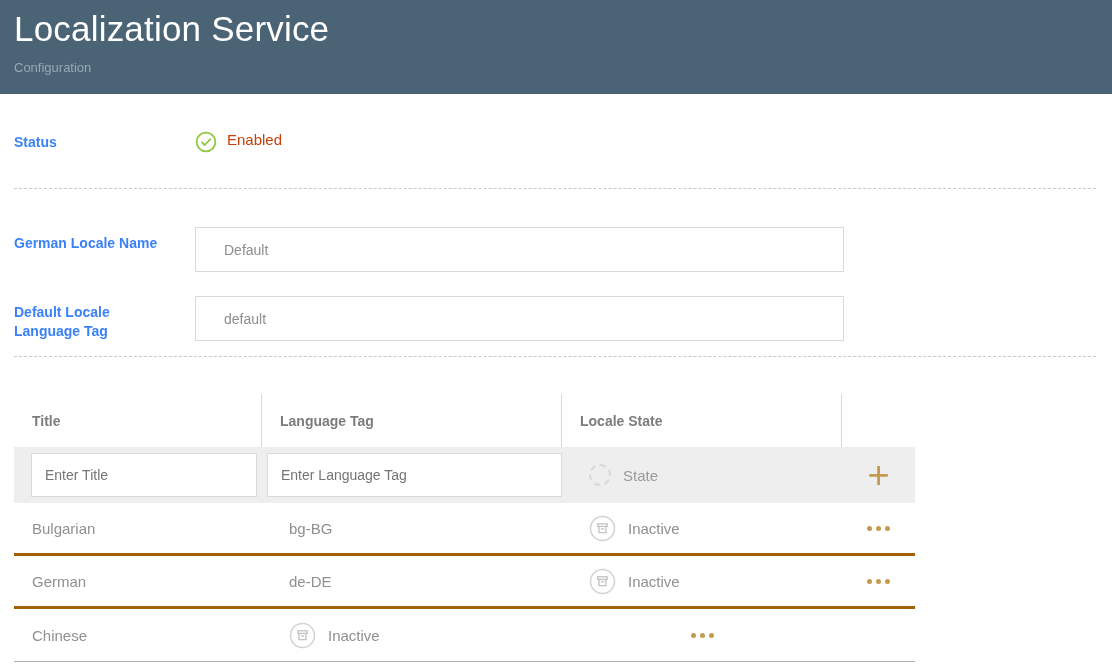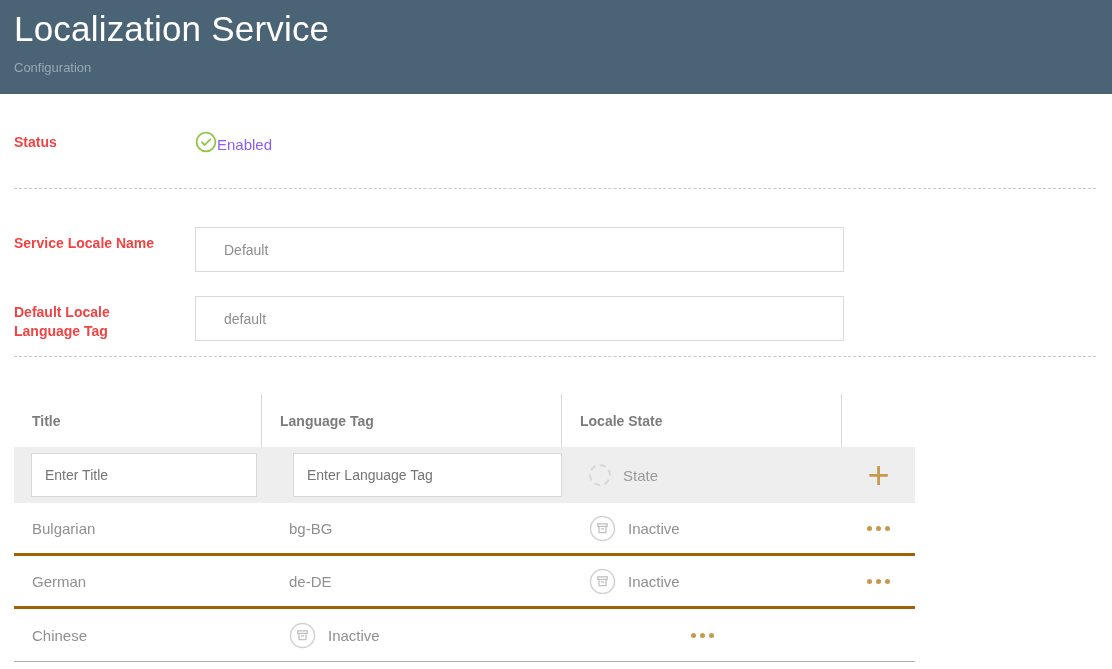--- a/index.html
+++ b/index.html
@@ -43,7 +43,7 @@
     padding-right: 26px;
     font-size: 14px;
     font-weight: bold;
-    color: #ef4444;
+    color: #3b82f6;
     line-height: 19px;
   }
   .cfg-value { flex: 1; }

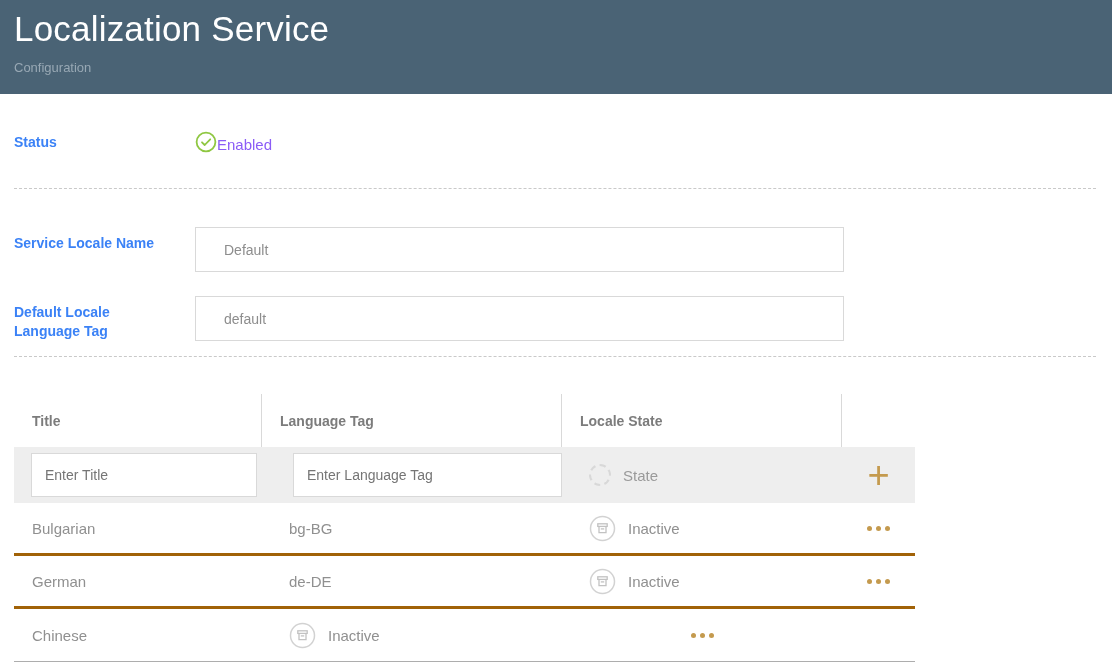--- a/index.html
+++ b/index.html
@@ -50,8 +50,8 @@
 
   .status-row { margin-top: 37px; align-items: center; }
   .status-value {
-    display: flex; align-items: flex-end; gap: 0;
-    color: #8b5cf6; font-size: 15px;
+    display: flex; align-items: flex-start; gap: 10px;
+    color: #c2410c; font-size: 15px;
     cursor: pointer;
   }
 

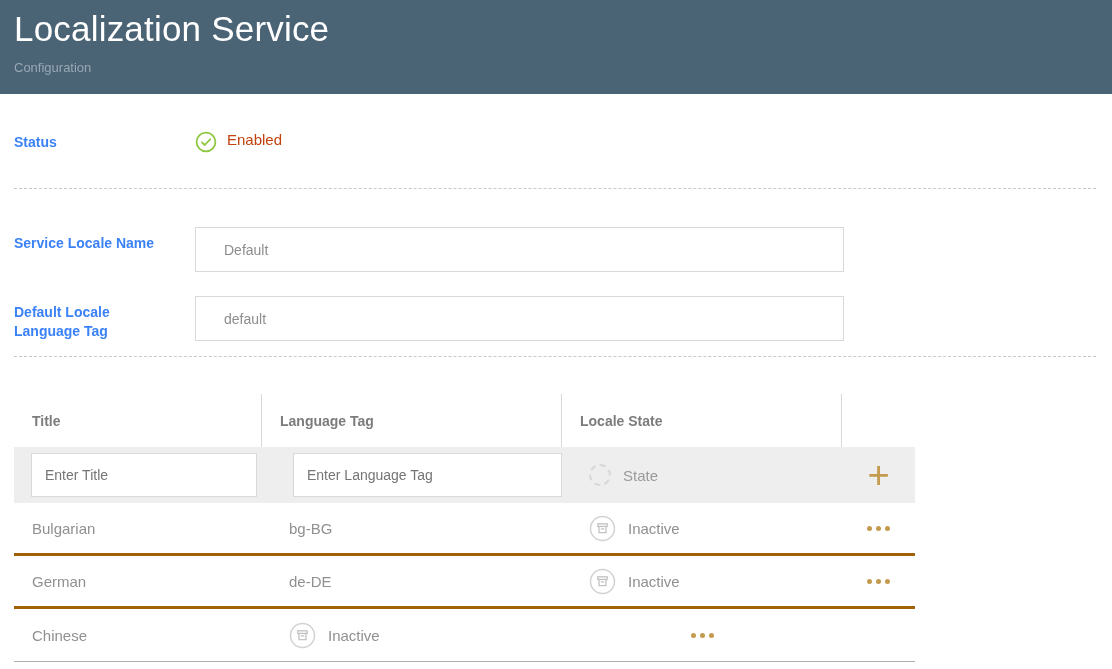--- a/index.html
+++ b/index.html
@@ -179,7 +179,7 @@
     <hr class="hr-dashed hr-1">
 
     <div class="cfg-row field-row field-row-1">
-      <div class="cfg-label">Service Locale Name</div>
+      <div class="cfg-label">German Locale Name</div>
       <div class="cfg-value">
         <input type="text" class="text-field" value="Default" style="">
       </div>

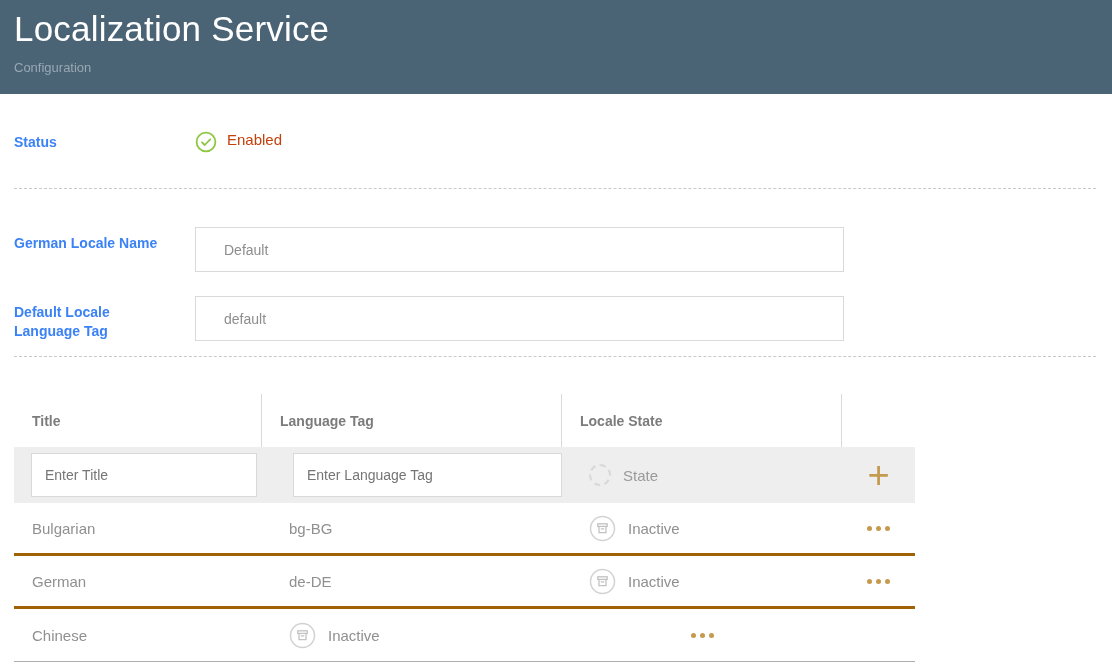--- a/index.html
+++ b/index.html
@@ -112,7 +112,7 @@
     outline: none;
   }
   .add-input-title { width: 226px; margin-left: 17px; }
-  .add-input-tag { width: 322px; margin-left: 31px; }
+  .add-input-tag { width: 322px; margin-left: 5px; }
   .state-toggle {
     display: flex; align-items: center; gap: 12px;
     margin-left: 27px;

